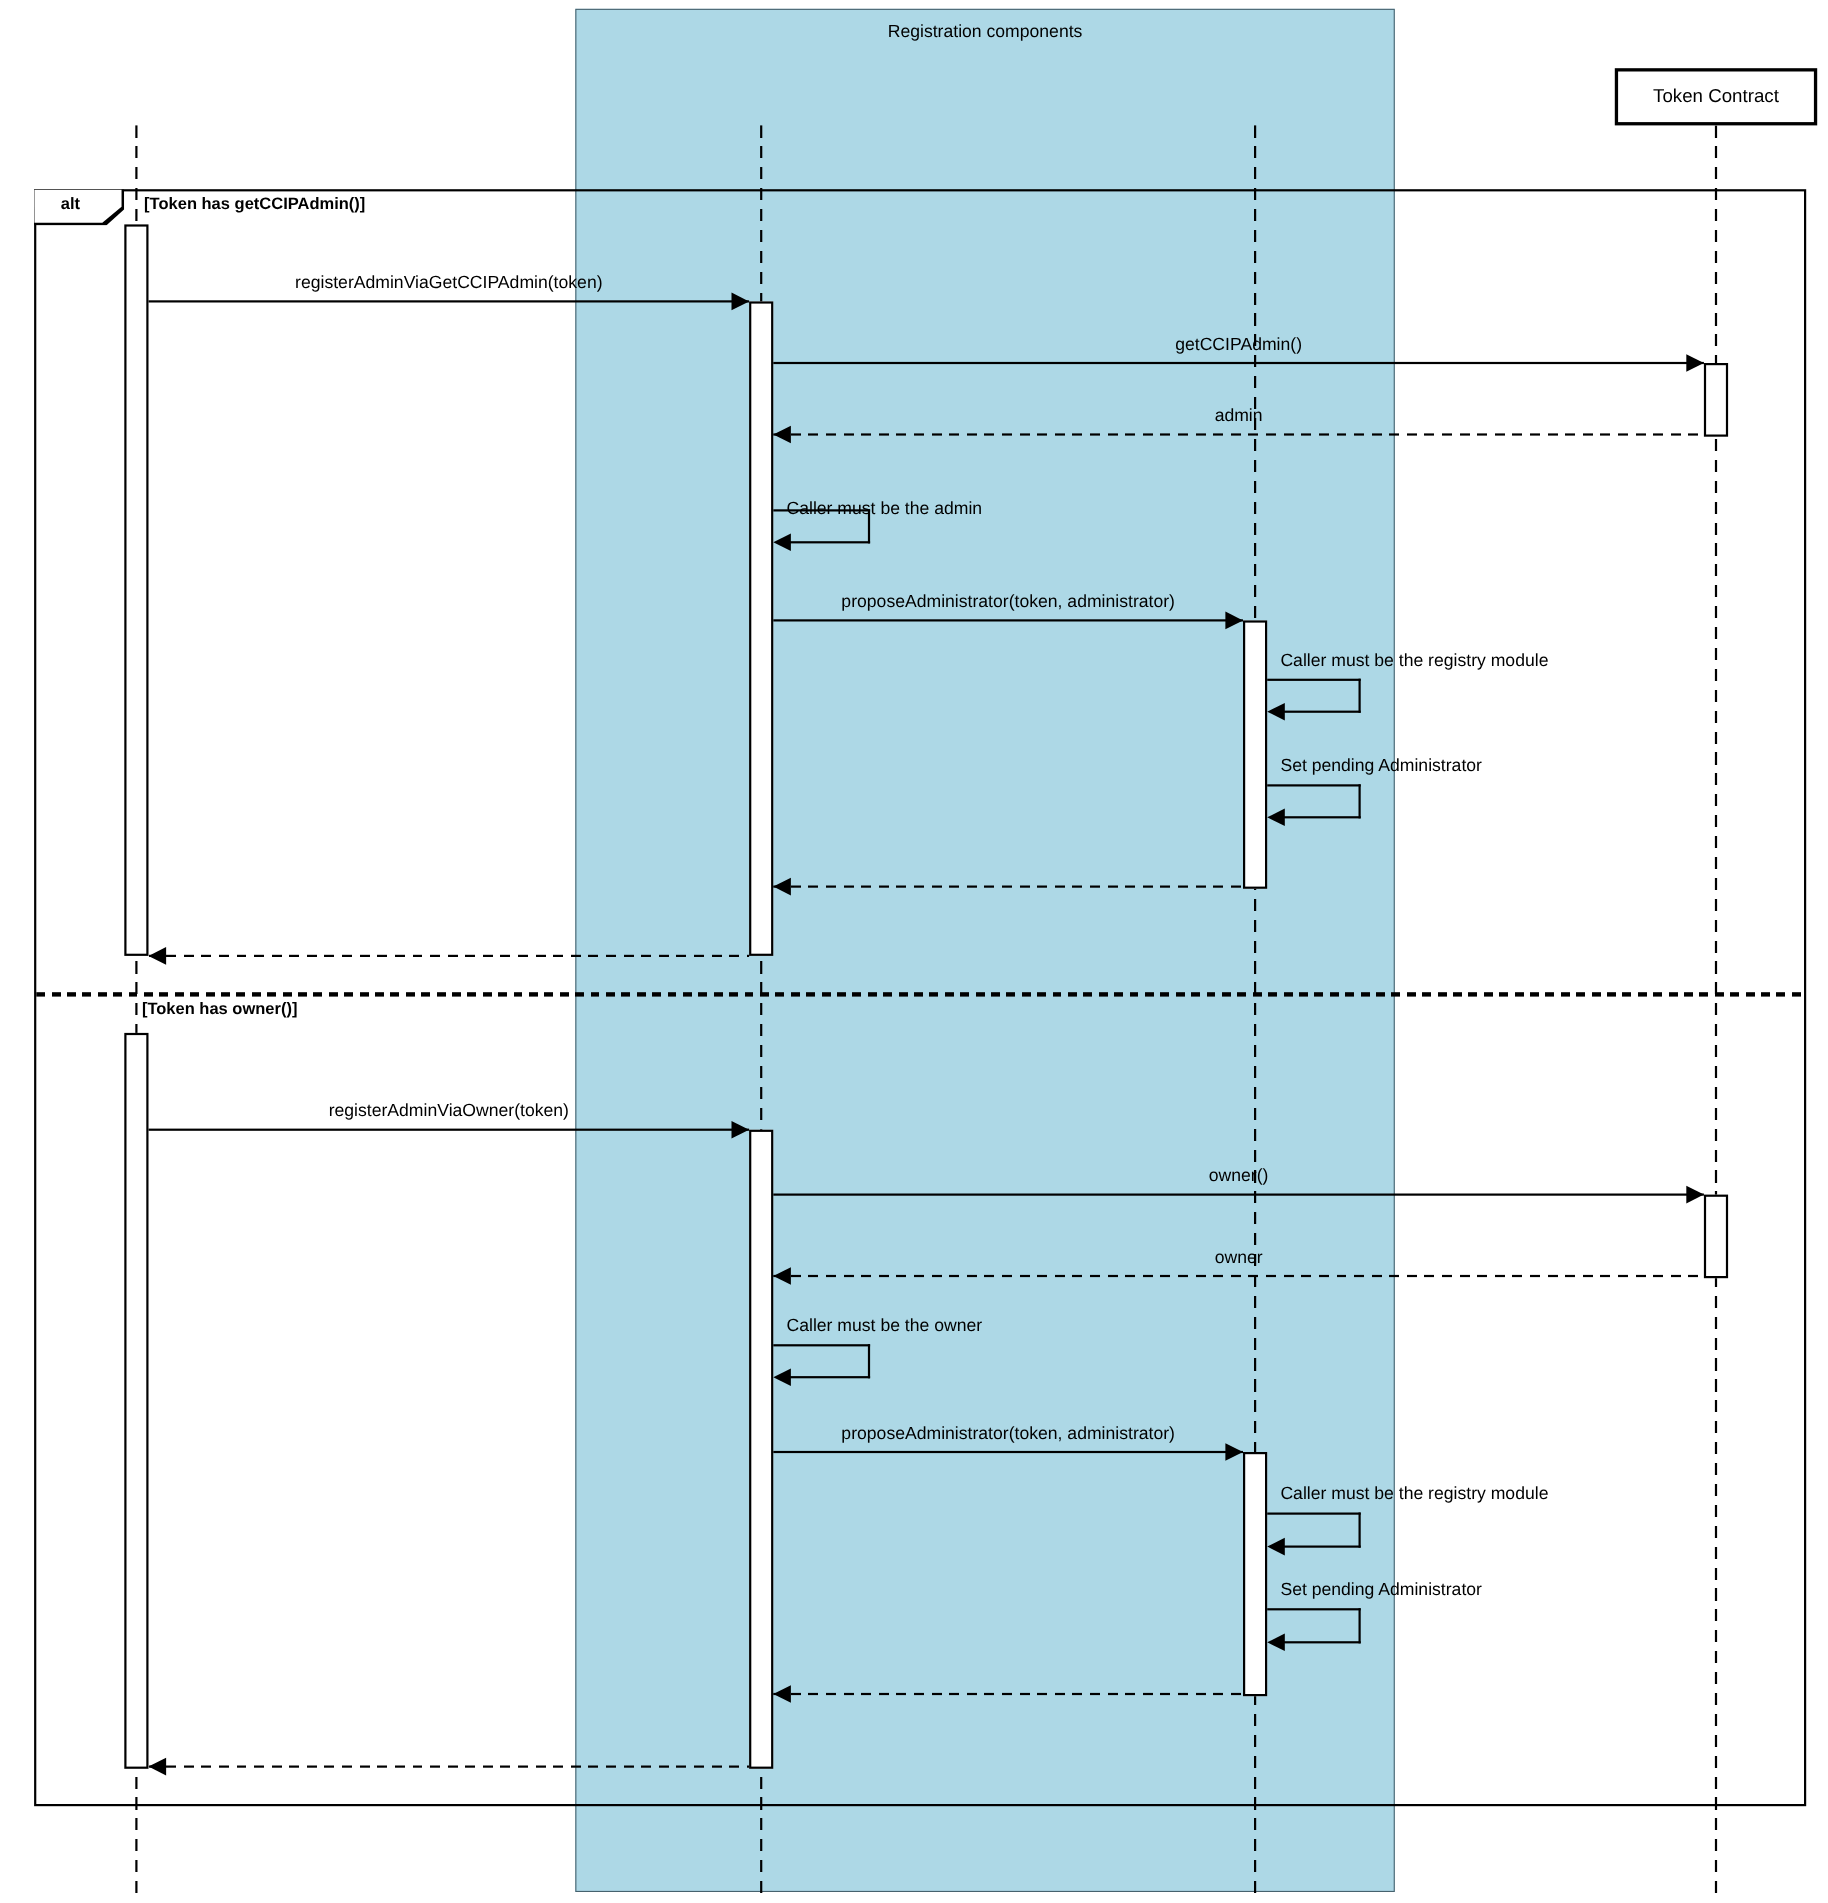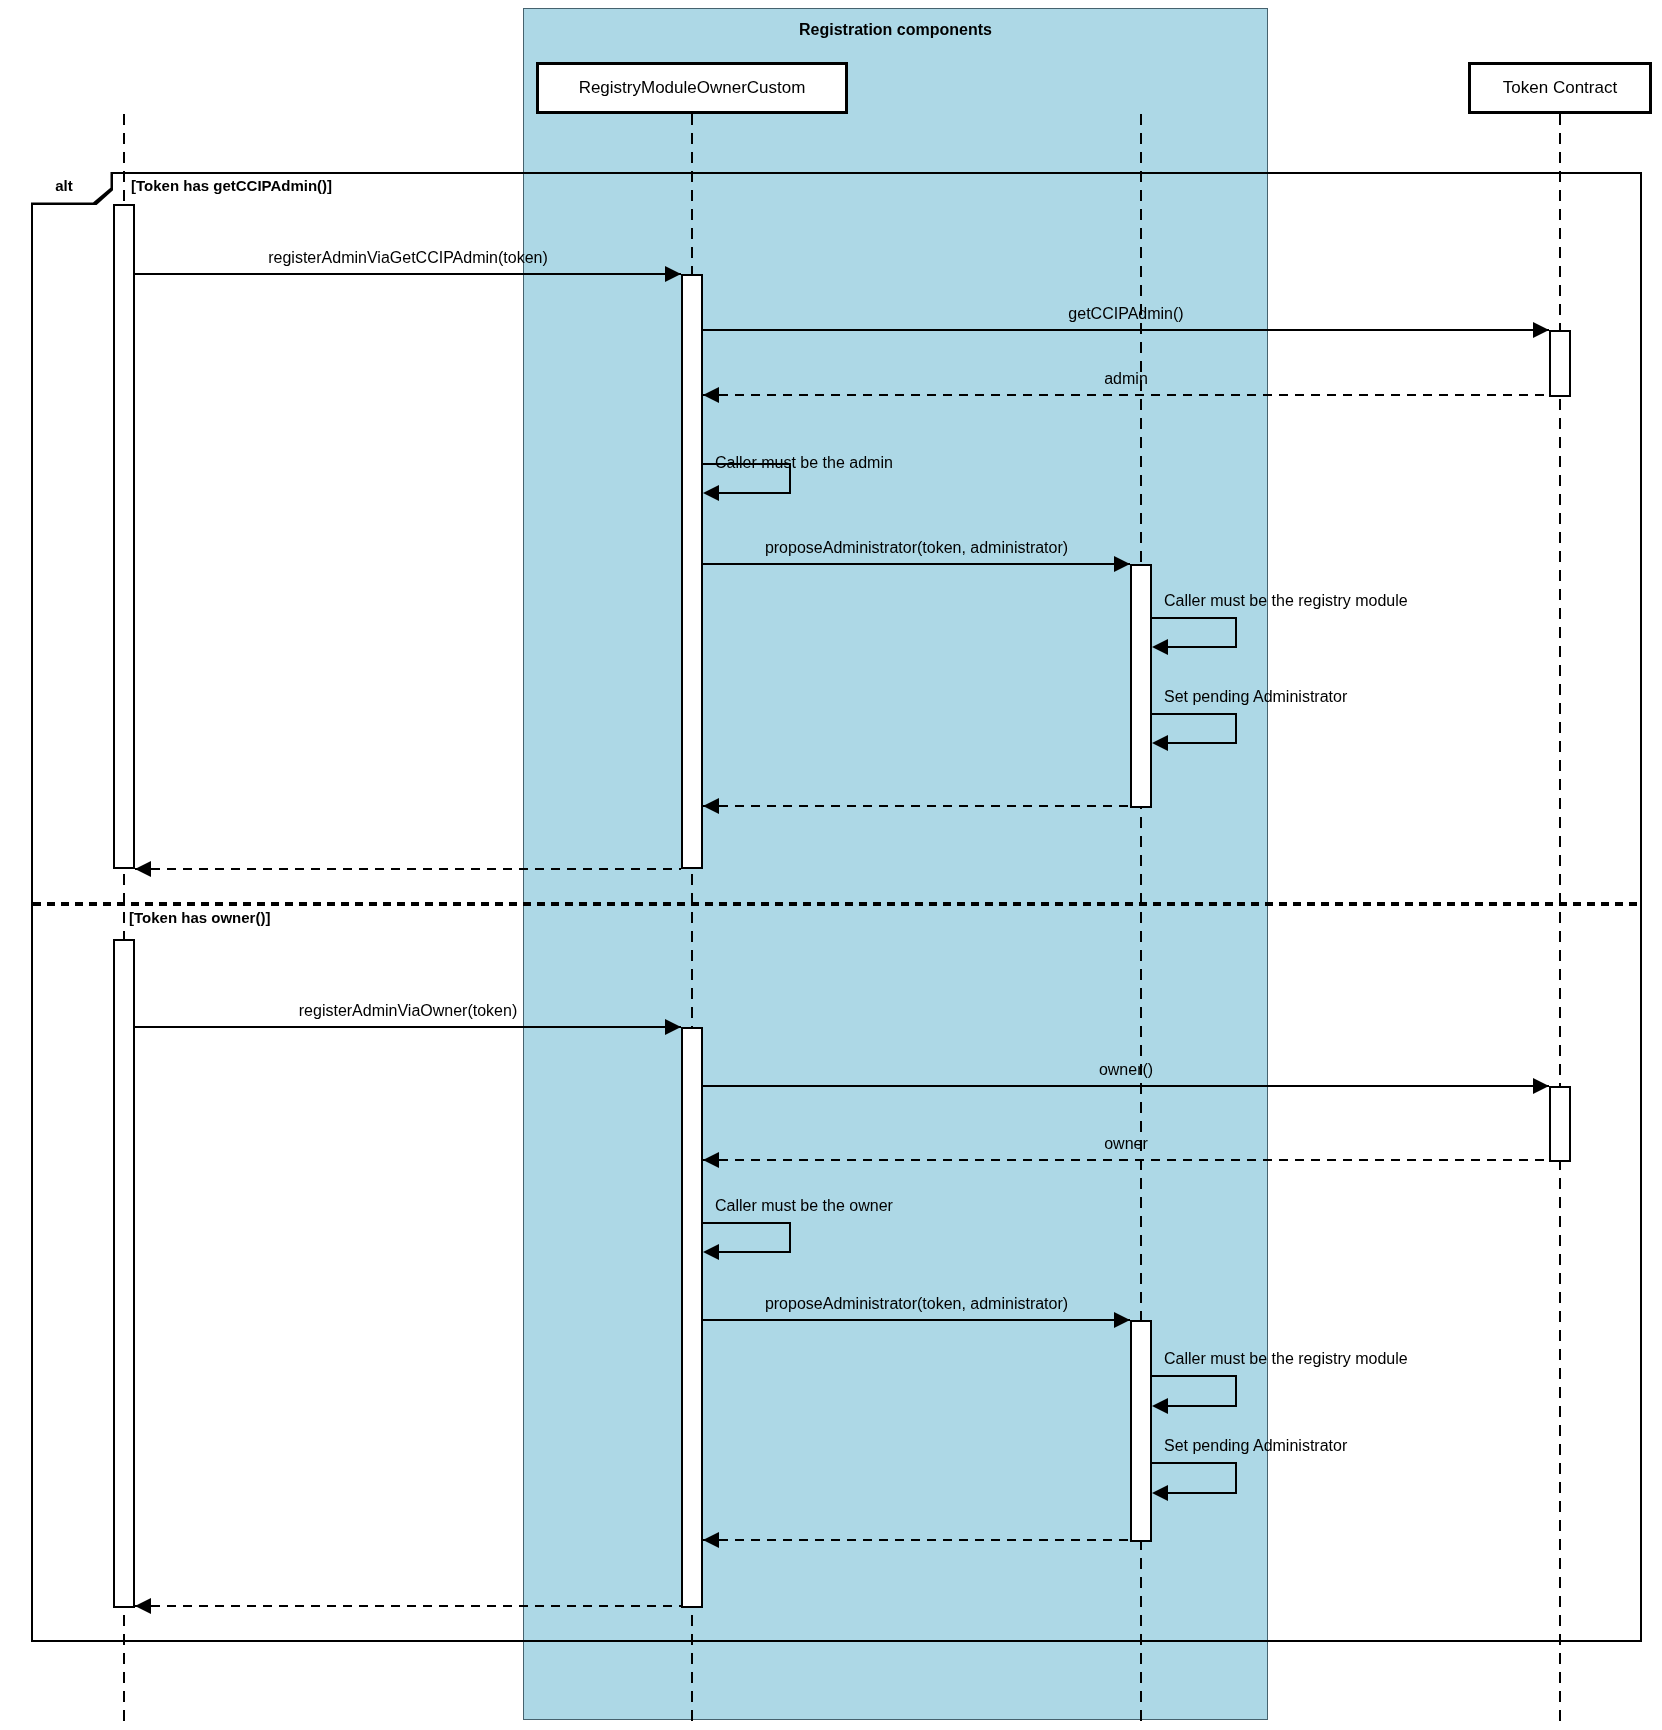--- a/index.html
+++ b/index.html
@@ -13,7 +13,7 @@
   }
   .region-title{
     position:absolute;left:523px;top:21px;width:745px;text-align:center;
-    font-size:16px;font-weight:bold;white-space:nowrap;
+    font-size:16px;font-weight:normal;white-space:nowrap;
   }
   .frame{
     position:absolute;left:31px;top:172px;width:1611px;height:1470px;

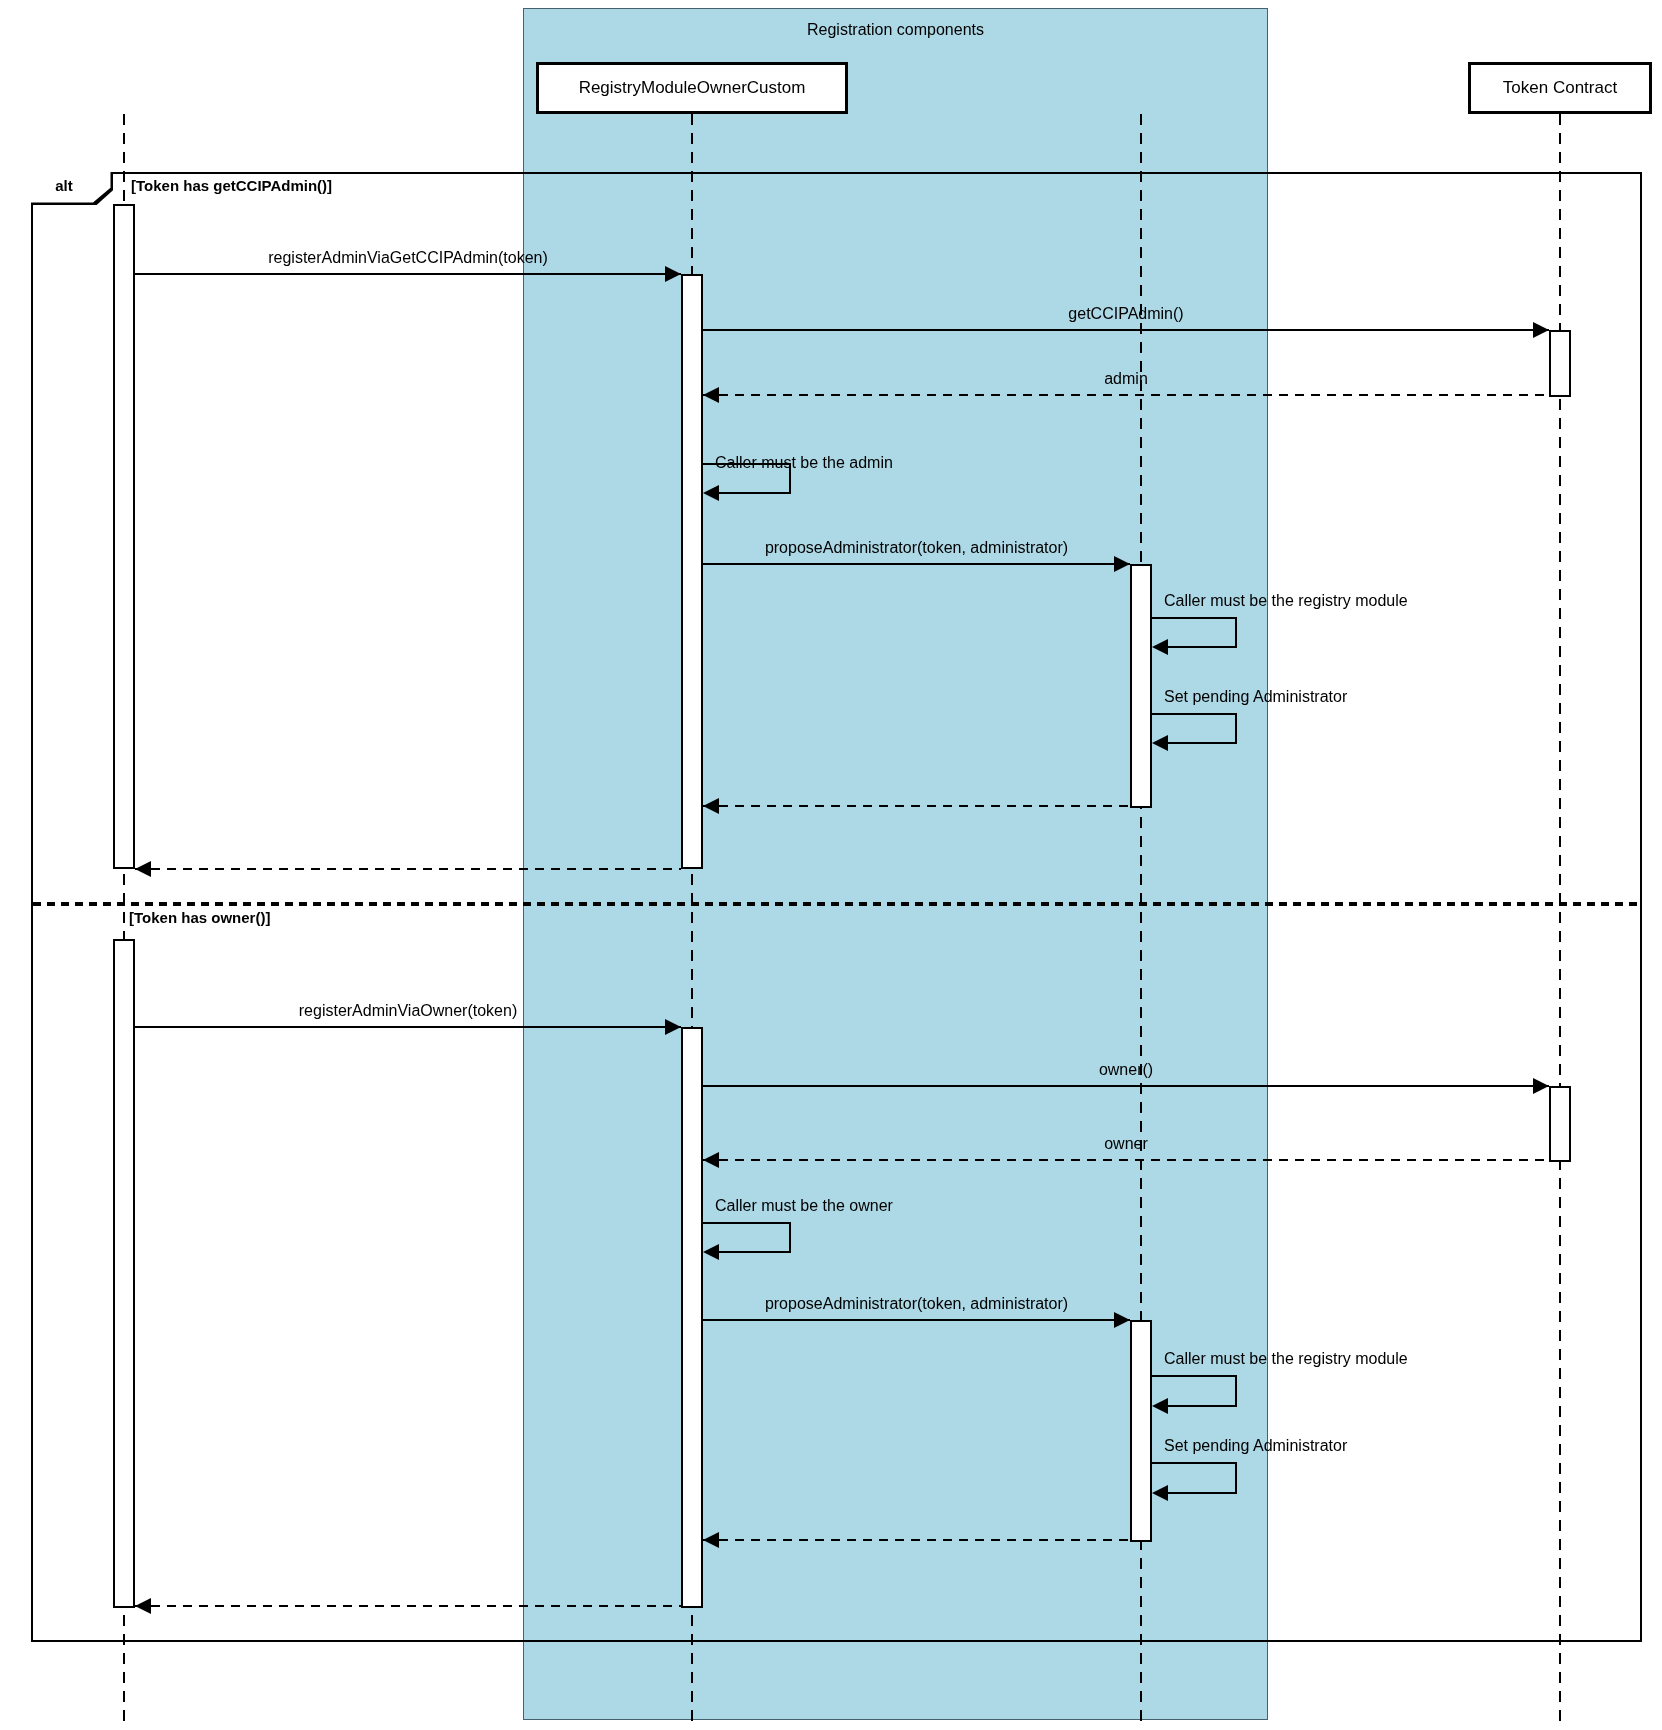--- a/index.html
+++ b/index.html
@@ -161,9 +161,6 @@
     <div class="head-left" style="left: 703px; top: 1532px;"></div>
     <div class="msg-line-dashed" style="left: 135px; width: 546px; top: 1605px;"></div>
     <div class="head-left" style="left: 135px; top: 1598px;"></div>
-    <div class="participant" style="left: 536px; width: 312px;">
-      <div class="participant-label">RegistryModuleOwnerCustom</div>
-    </div>
     <div class="participant" style="left: 1468px; width: 184px;">
       <div class="participant-label">Token Contract</div>
     </div>

